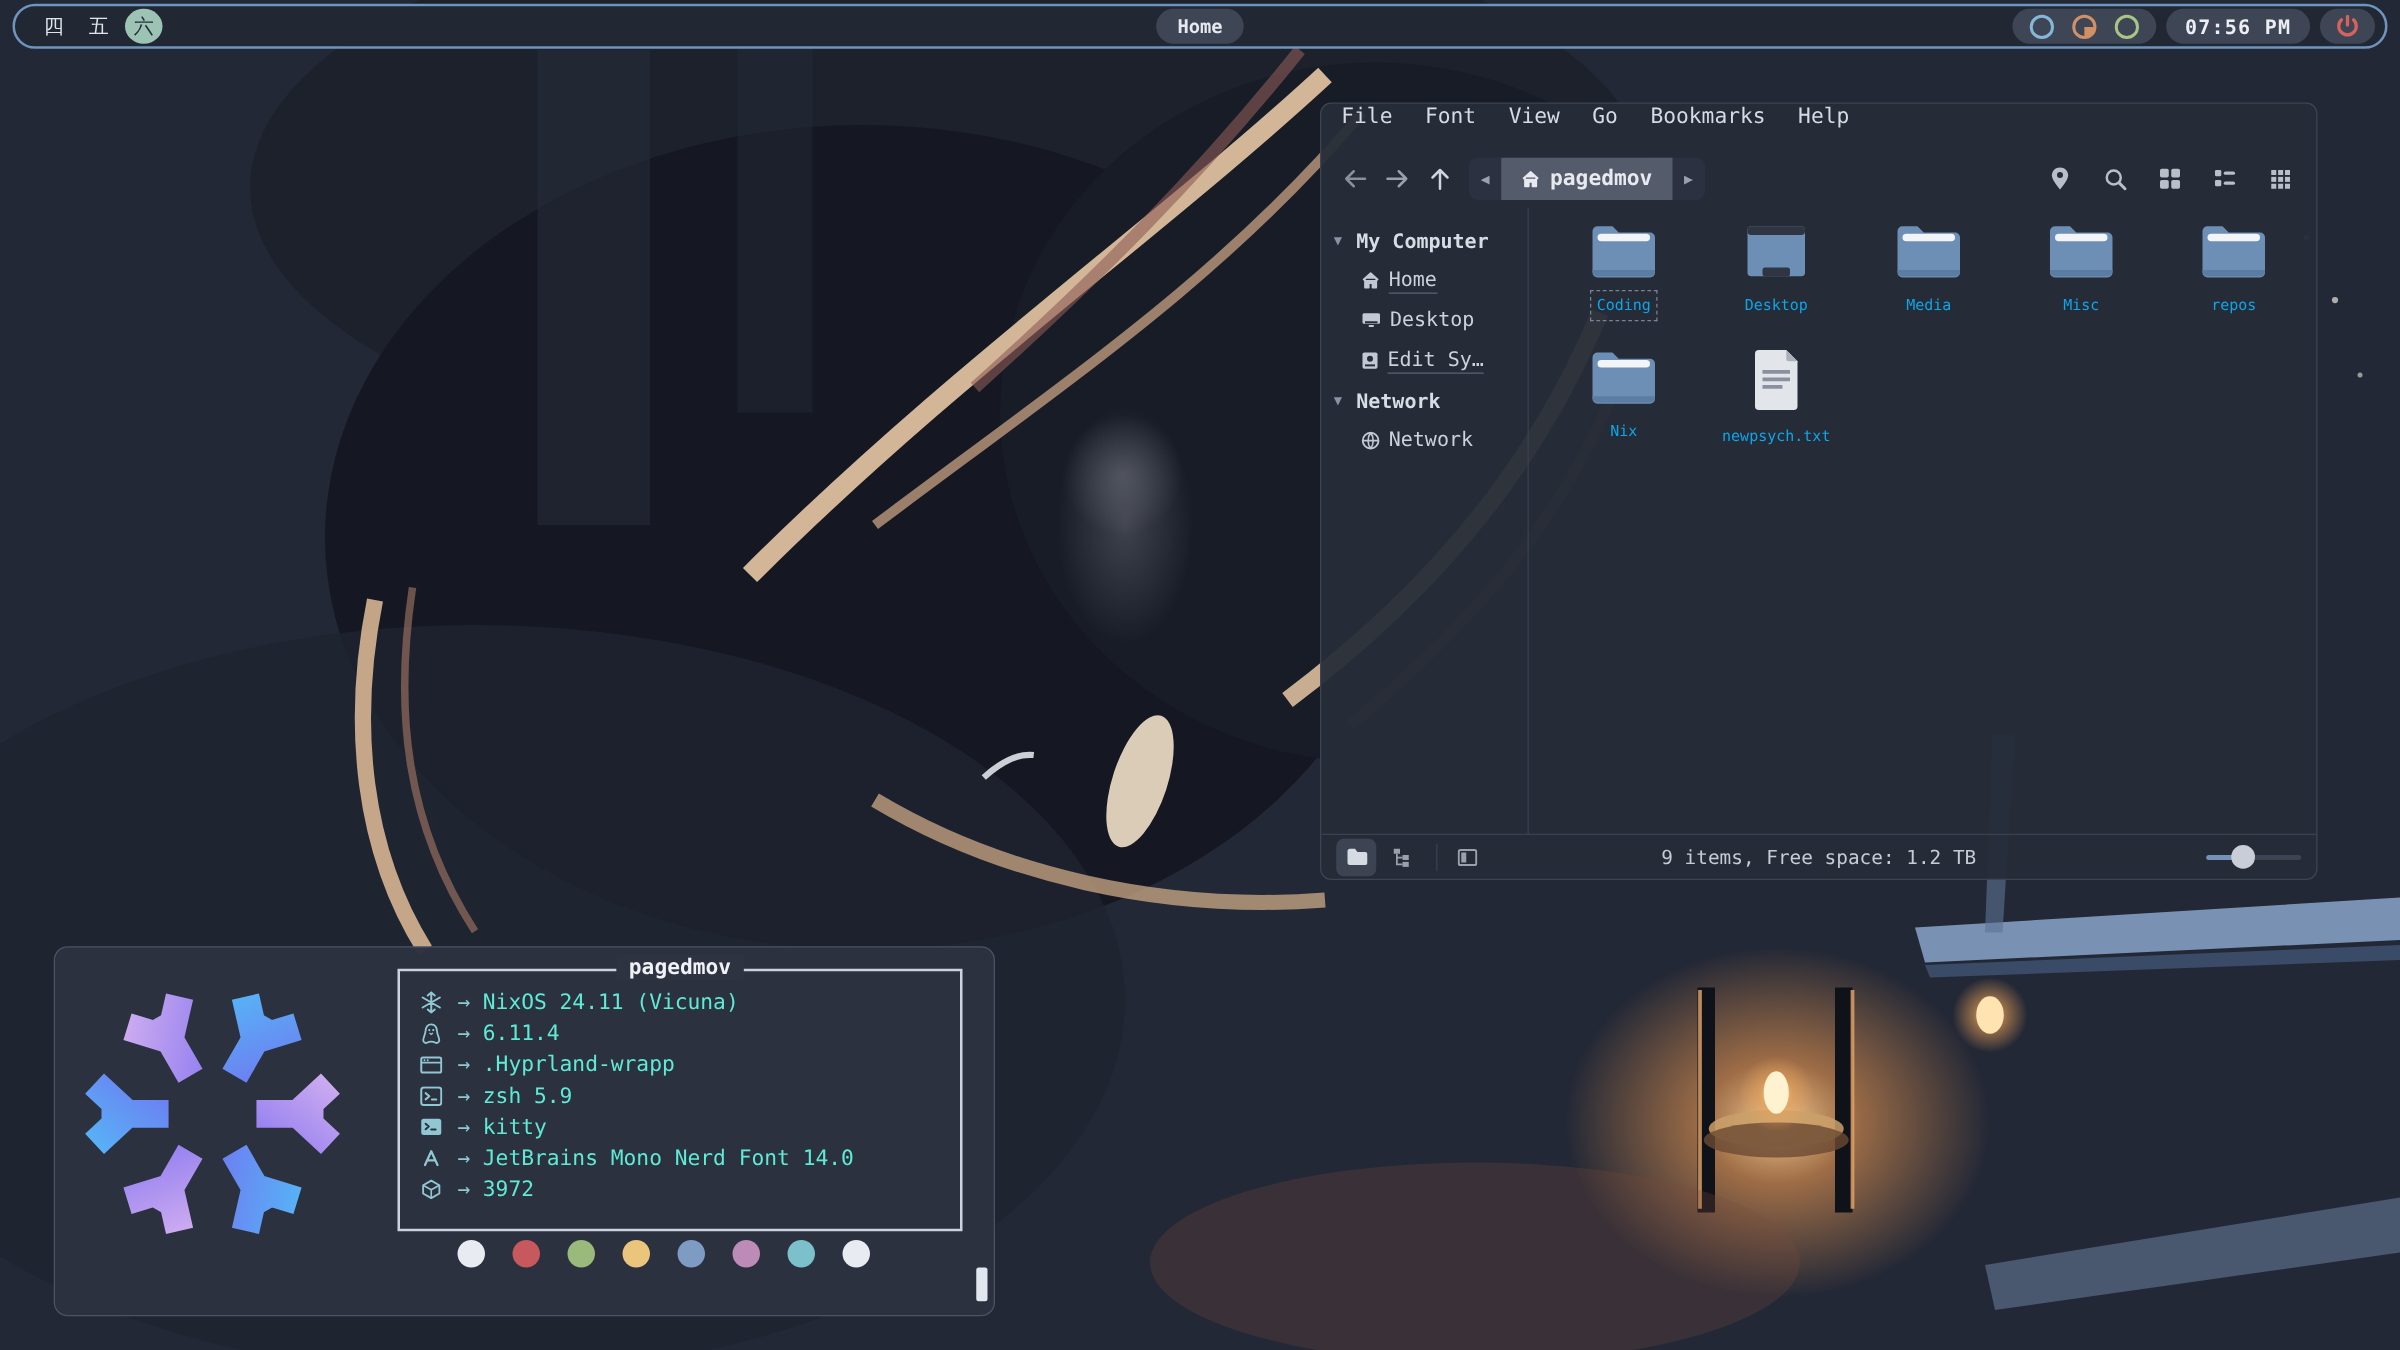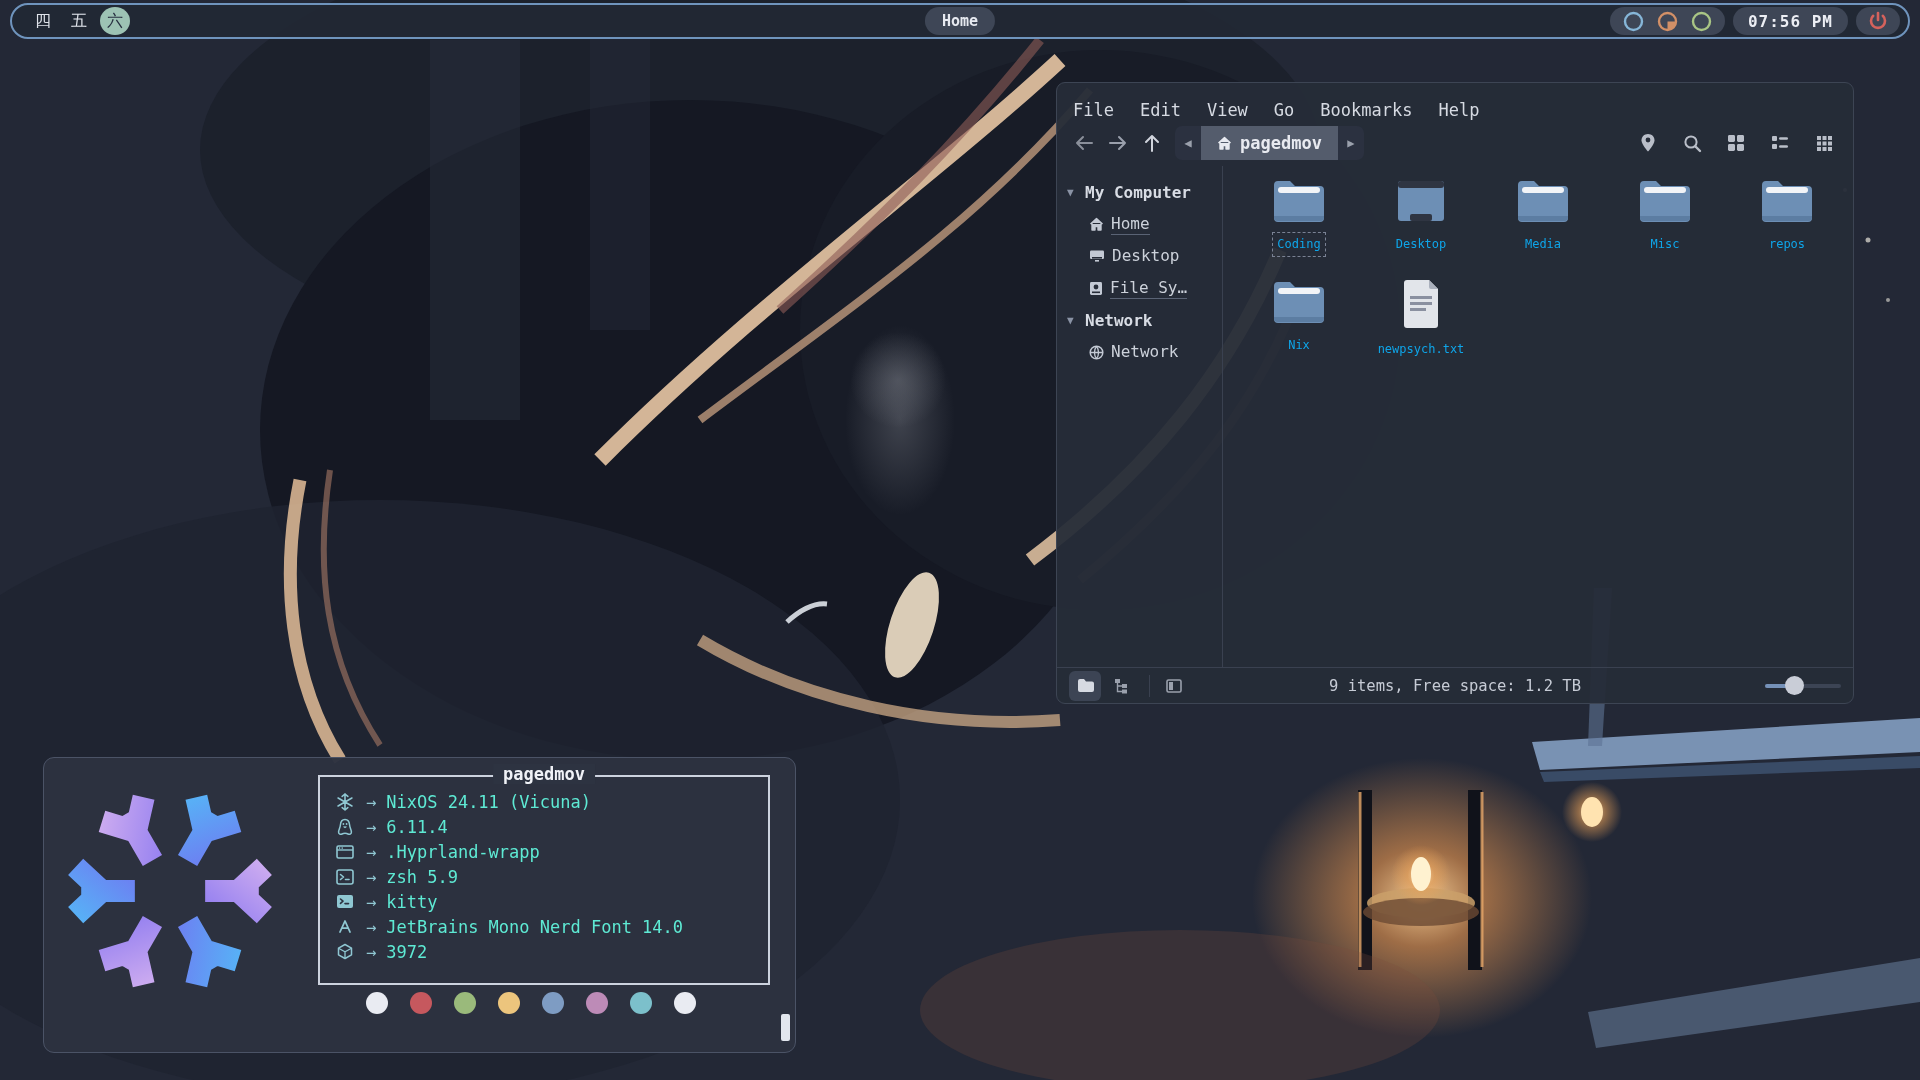--- a/index.html
+++ b/index.html
@@ -32,7 +32,7 @@
   #fm { left:1056px; top:82px; width:798px; height:622px;
     background:rgba(38,44,56,.95); border:1px solid #3d4554; border-radius:9px;
     color:#d0d4dc; display:flex; flex-direction:column; overflow:hidden; }
-  #fm-menubar { height:37px; display:flex; align-items:flex-end; gap:26px;
+  #fm-menubar { height:37px; display:flex; align-items:flex-start; gap:26px;
     padding:0 16px; font-size:17px; color:#d6dae2; flex:0 0 auto; }
   .menu-item { cursor:default; }
   #fm-toolbar { height:46px; display:flex; align-items:center; padding:0 10px; flex:0 0 auto; }

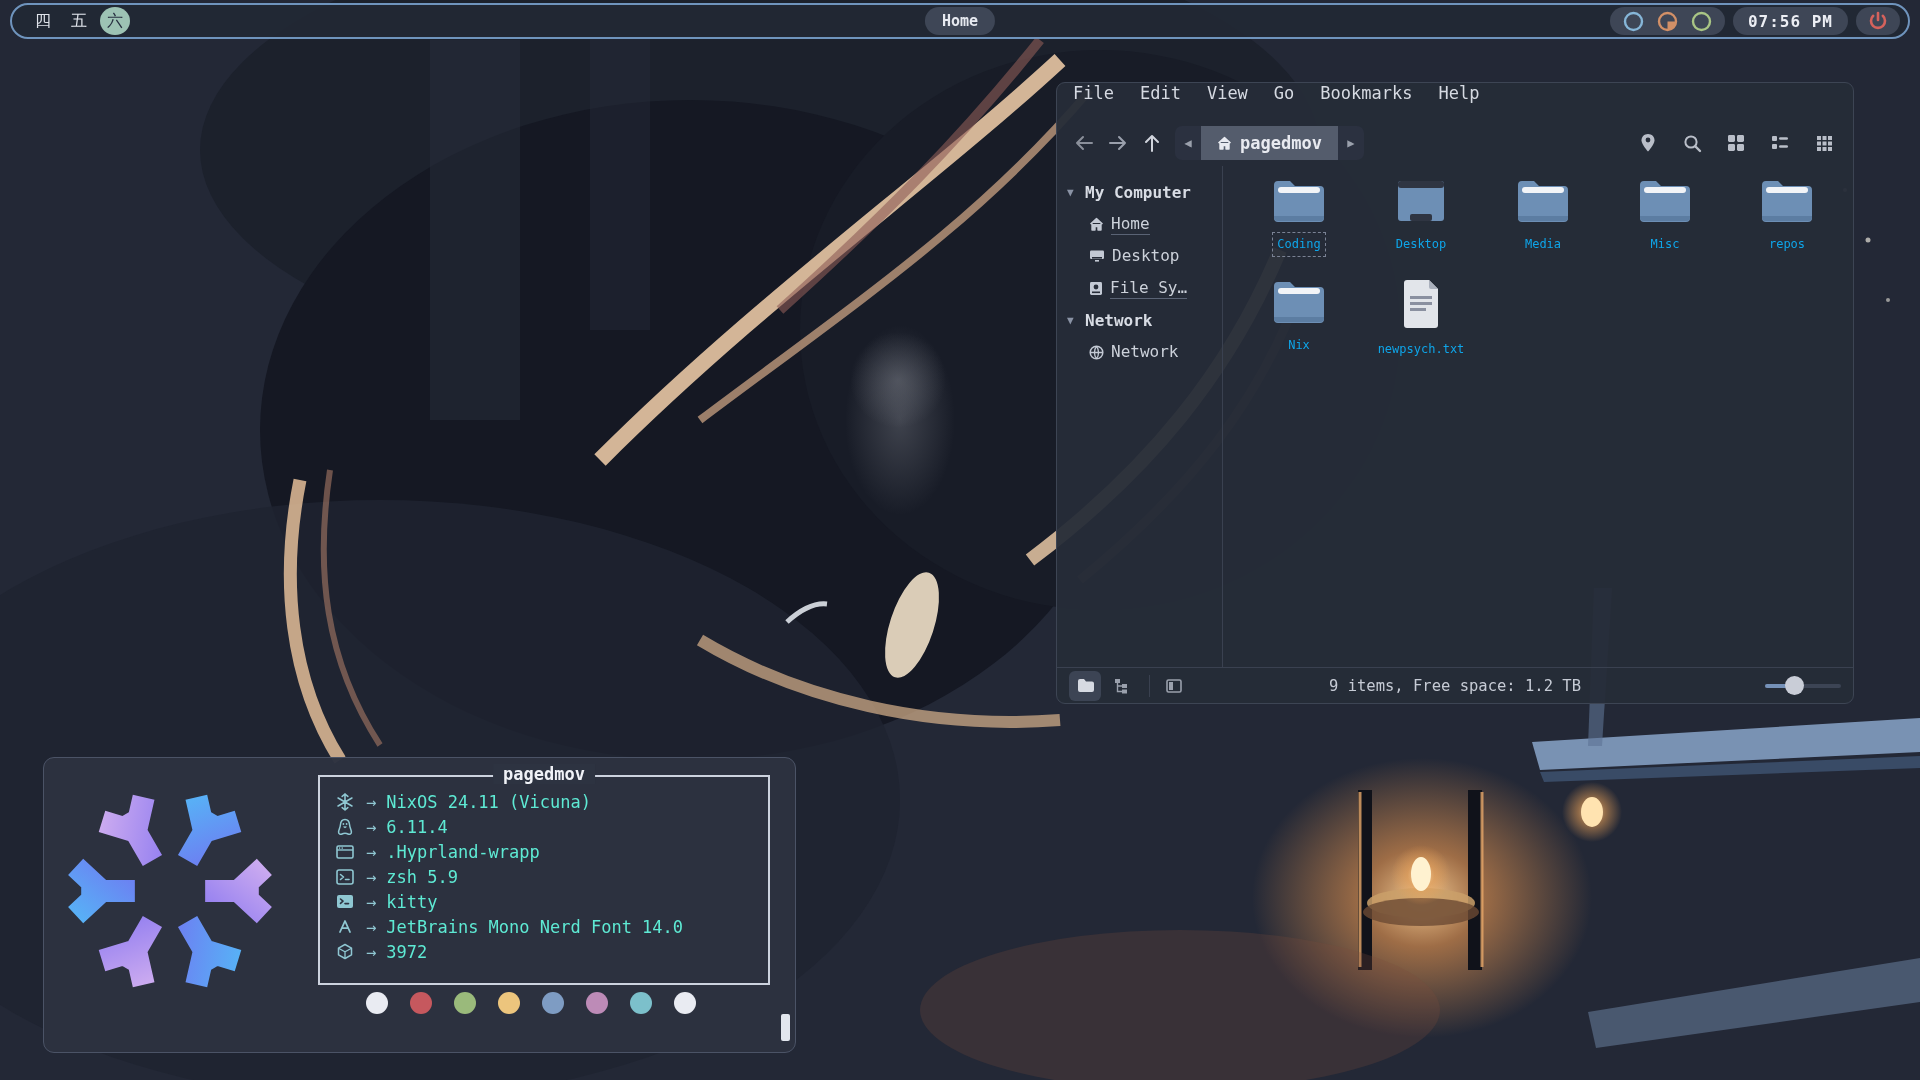--- a/index.html
+++ b/index.html
@@ -199,7 +199,7 @@
   <div id="fm" class="abs">
     <div id="fm-menubar">
       <span class="menu-item">File</span>
-      <span class="menu-item">Edit</span>
+      <span class="menu-item">Font</span>
       <span class="menu-item">View</span>
       <span class="menu-item">Go</span>
       <span class="menu-item">Bookmarks</span>

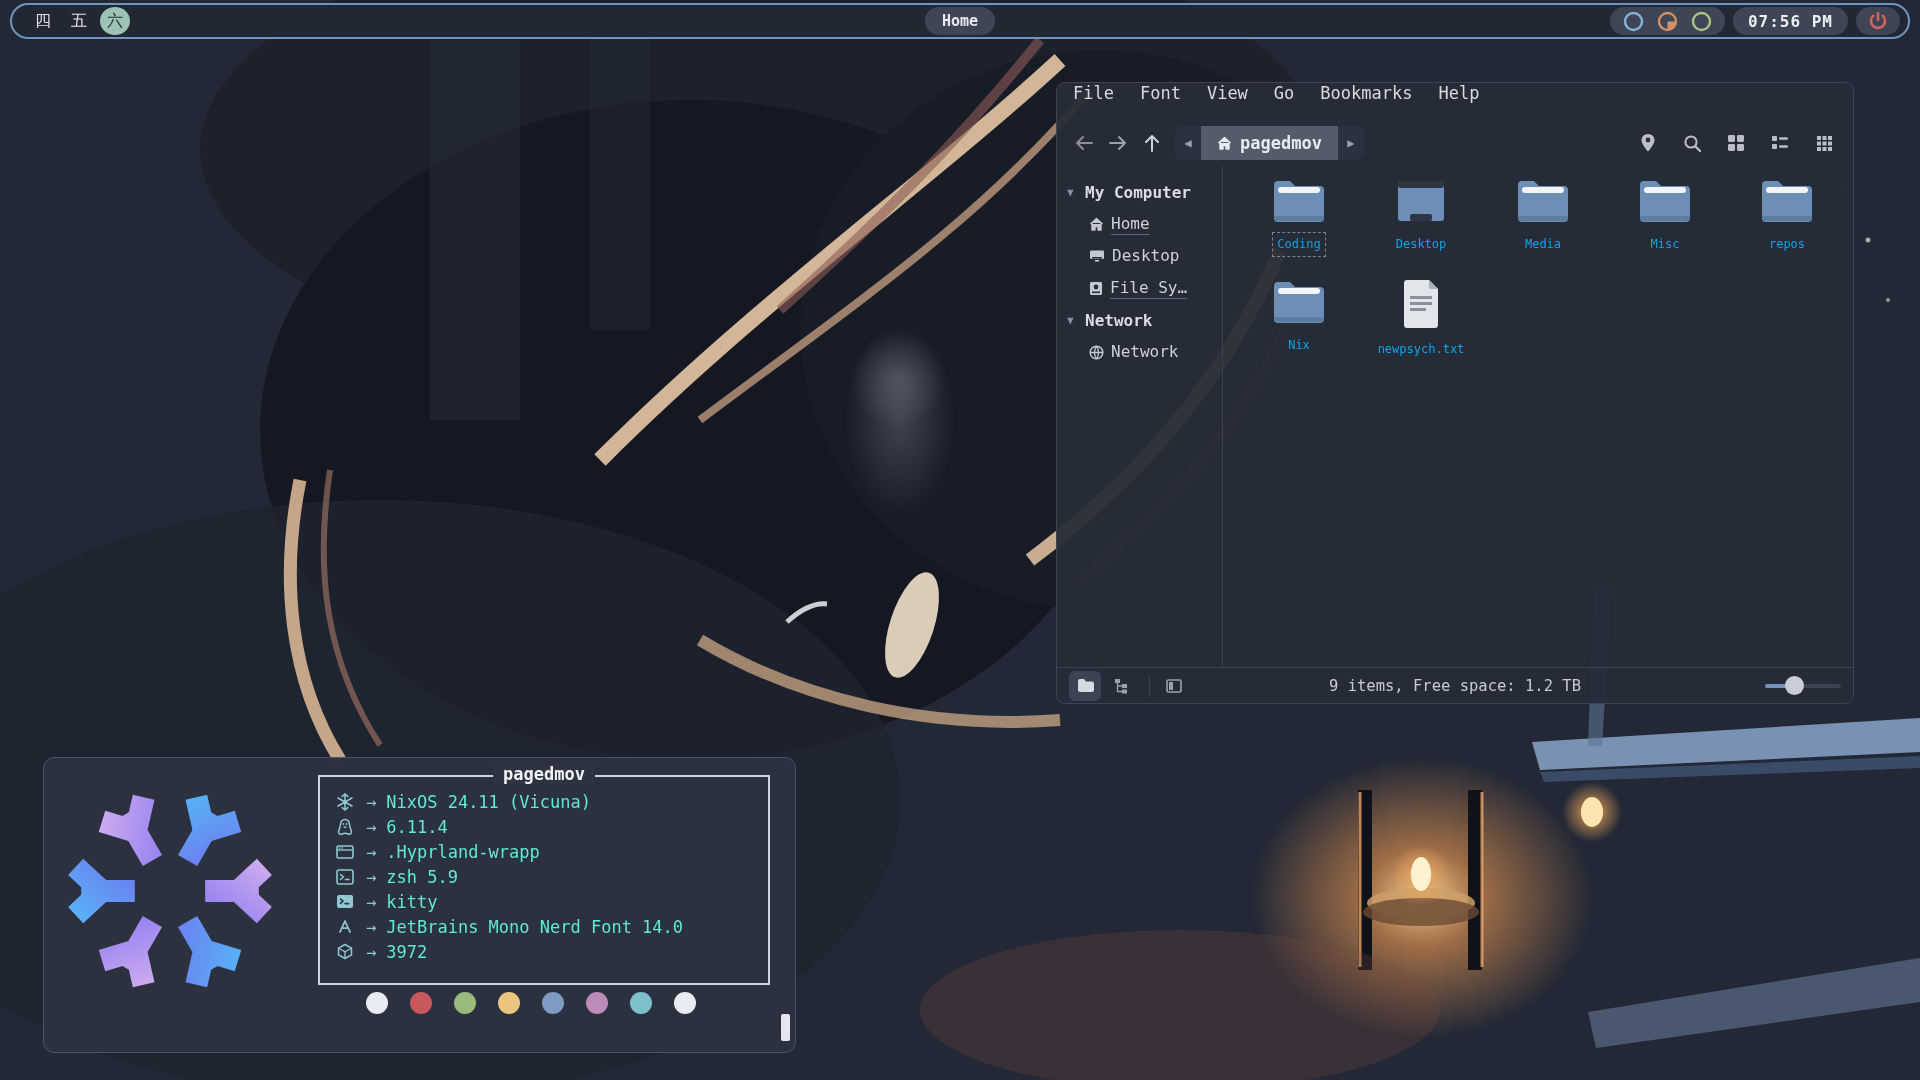--- a/index.html
+++ b/index.html
@@ -317,7 +317,7 @@
                 <rect x="3" y="10.5" width="8" height="1.6" fill="#262c38"></rect>
               </svg>
           </span>
-          <span class="lbl">File Sy…</span>
+          <span class="lbl">Edit Sy…</span>
         </div>
         <div class="side-section">
           <span class="tri">▼</span>

